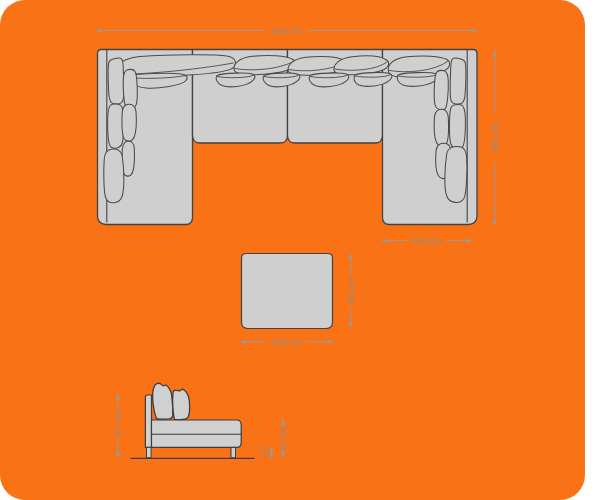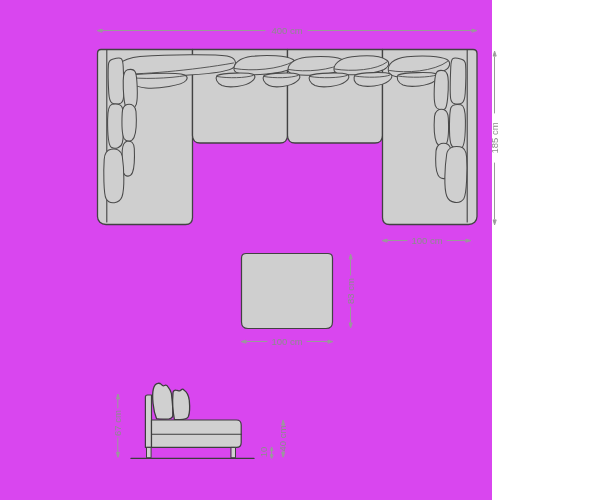--- a/index.html
+++ b/index.html
@@ -3,7 +3,7 @@
 <meta charset="utf-8">
 <style>
   html,body{margin:0;padding:0;background:#ffffff;}
-  .wrap{width:492px;height:500px;position:relative;background:#d946ef;}
+  .wrap{width:585px;height:500px;position:relative;background:#f97316;border-radius:25px;}
   svg{display:block;}
   text{font-family:"Liberation Sans", sans-serif;}
 </style>

